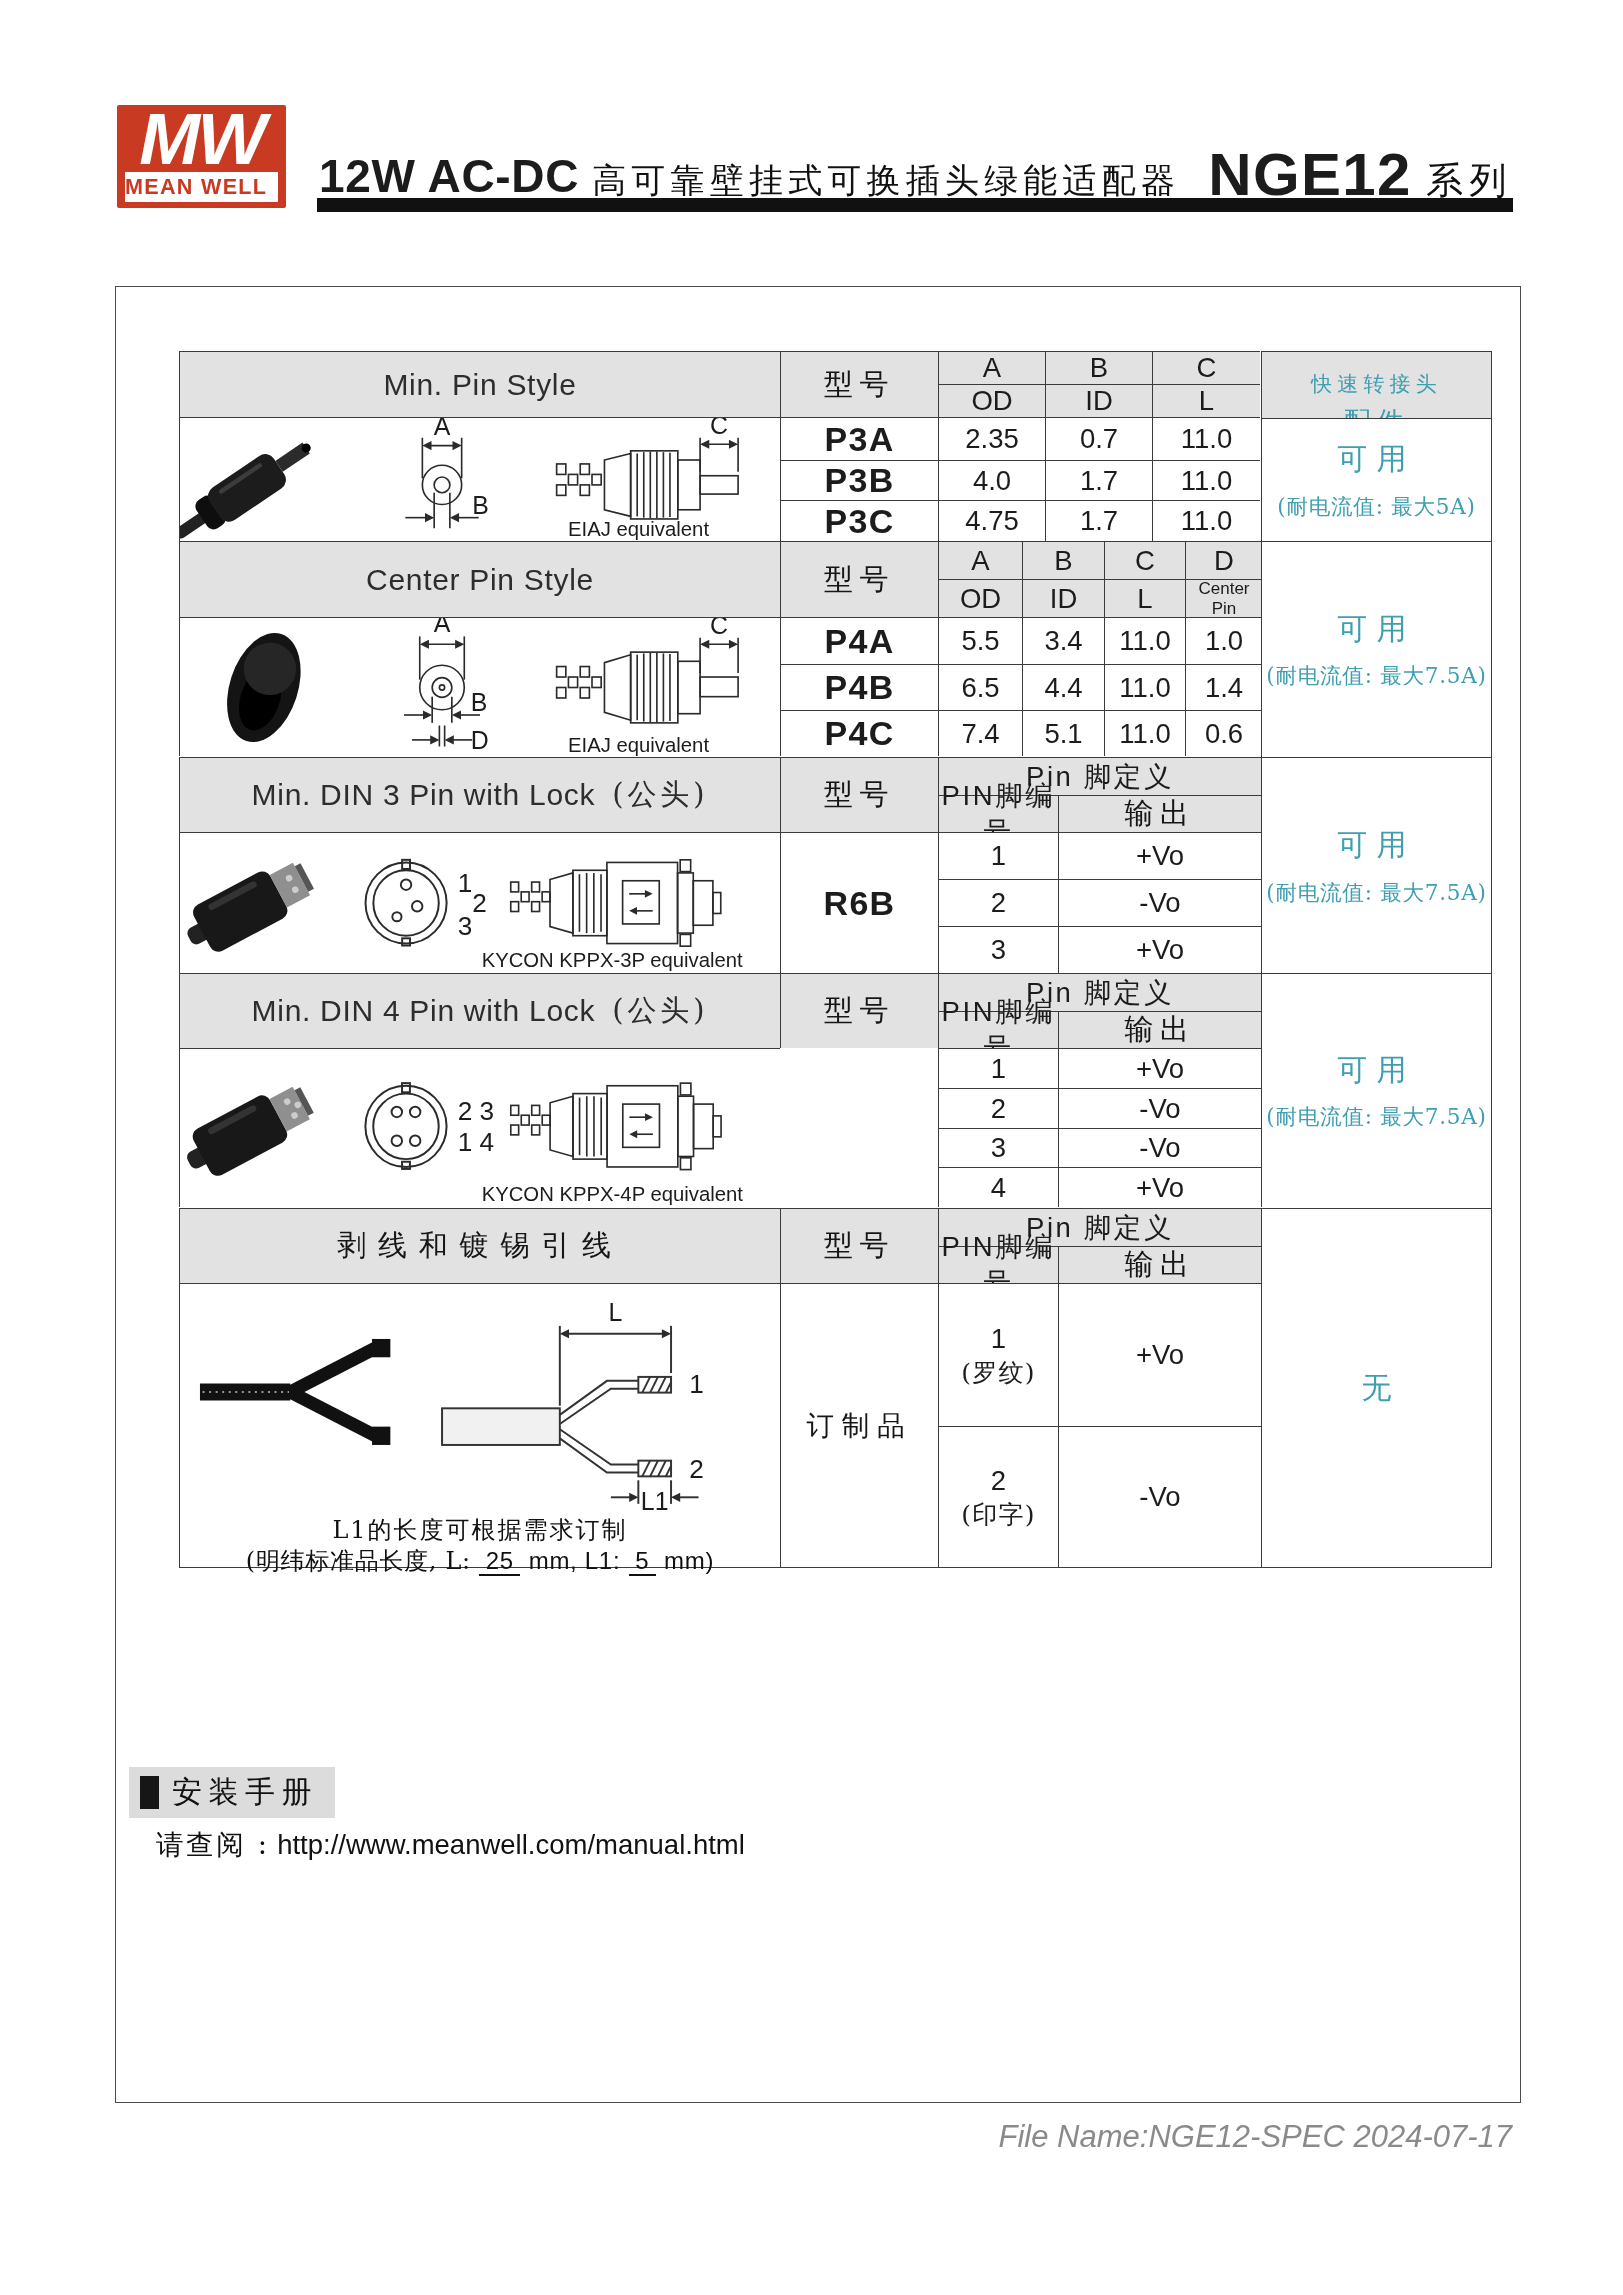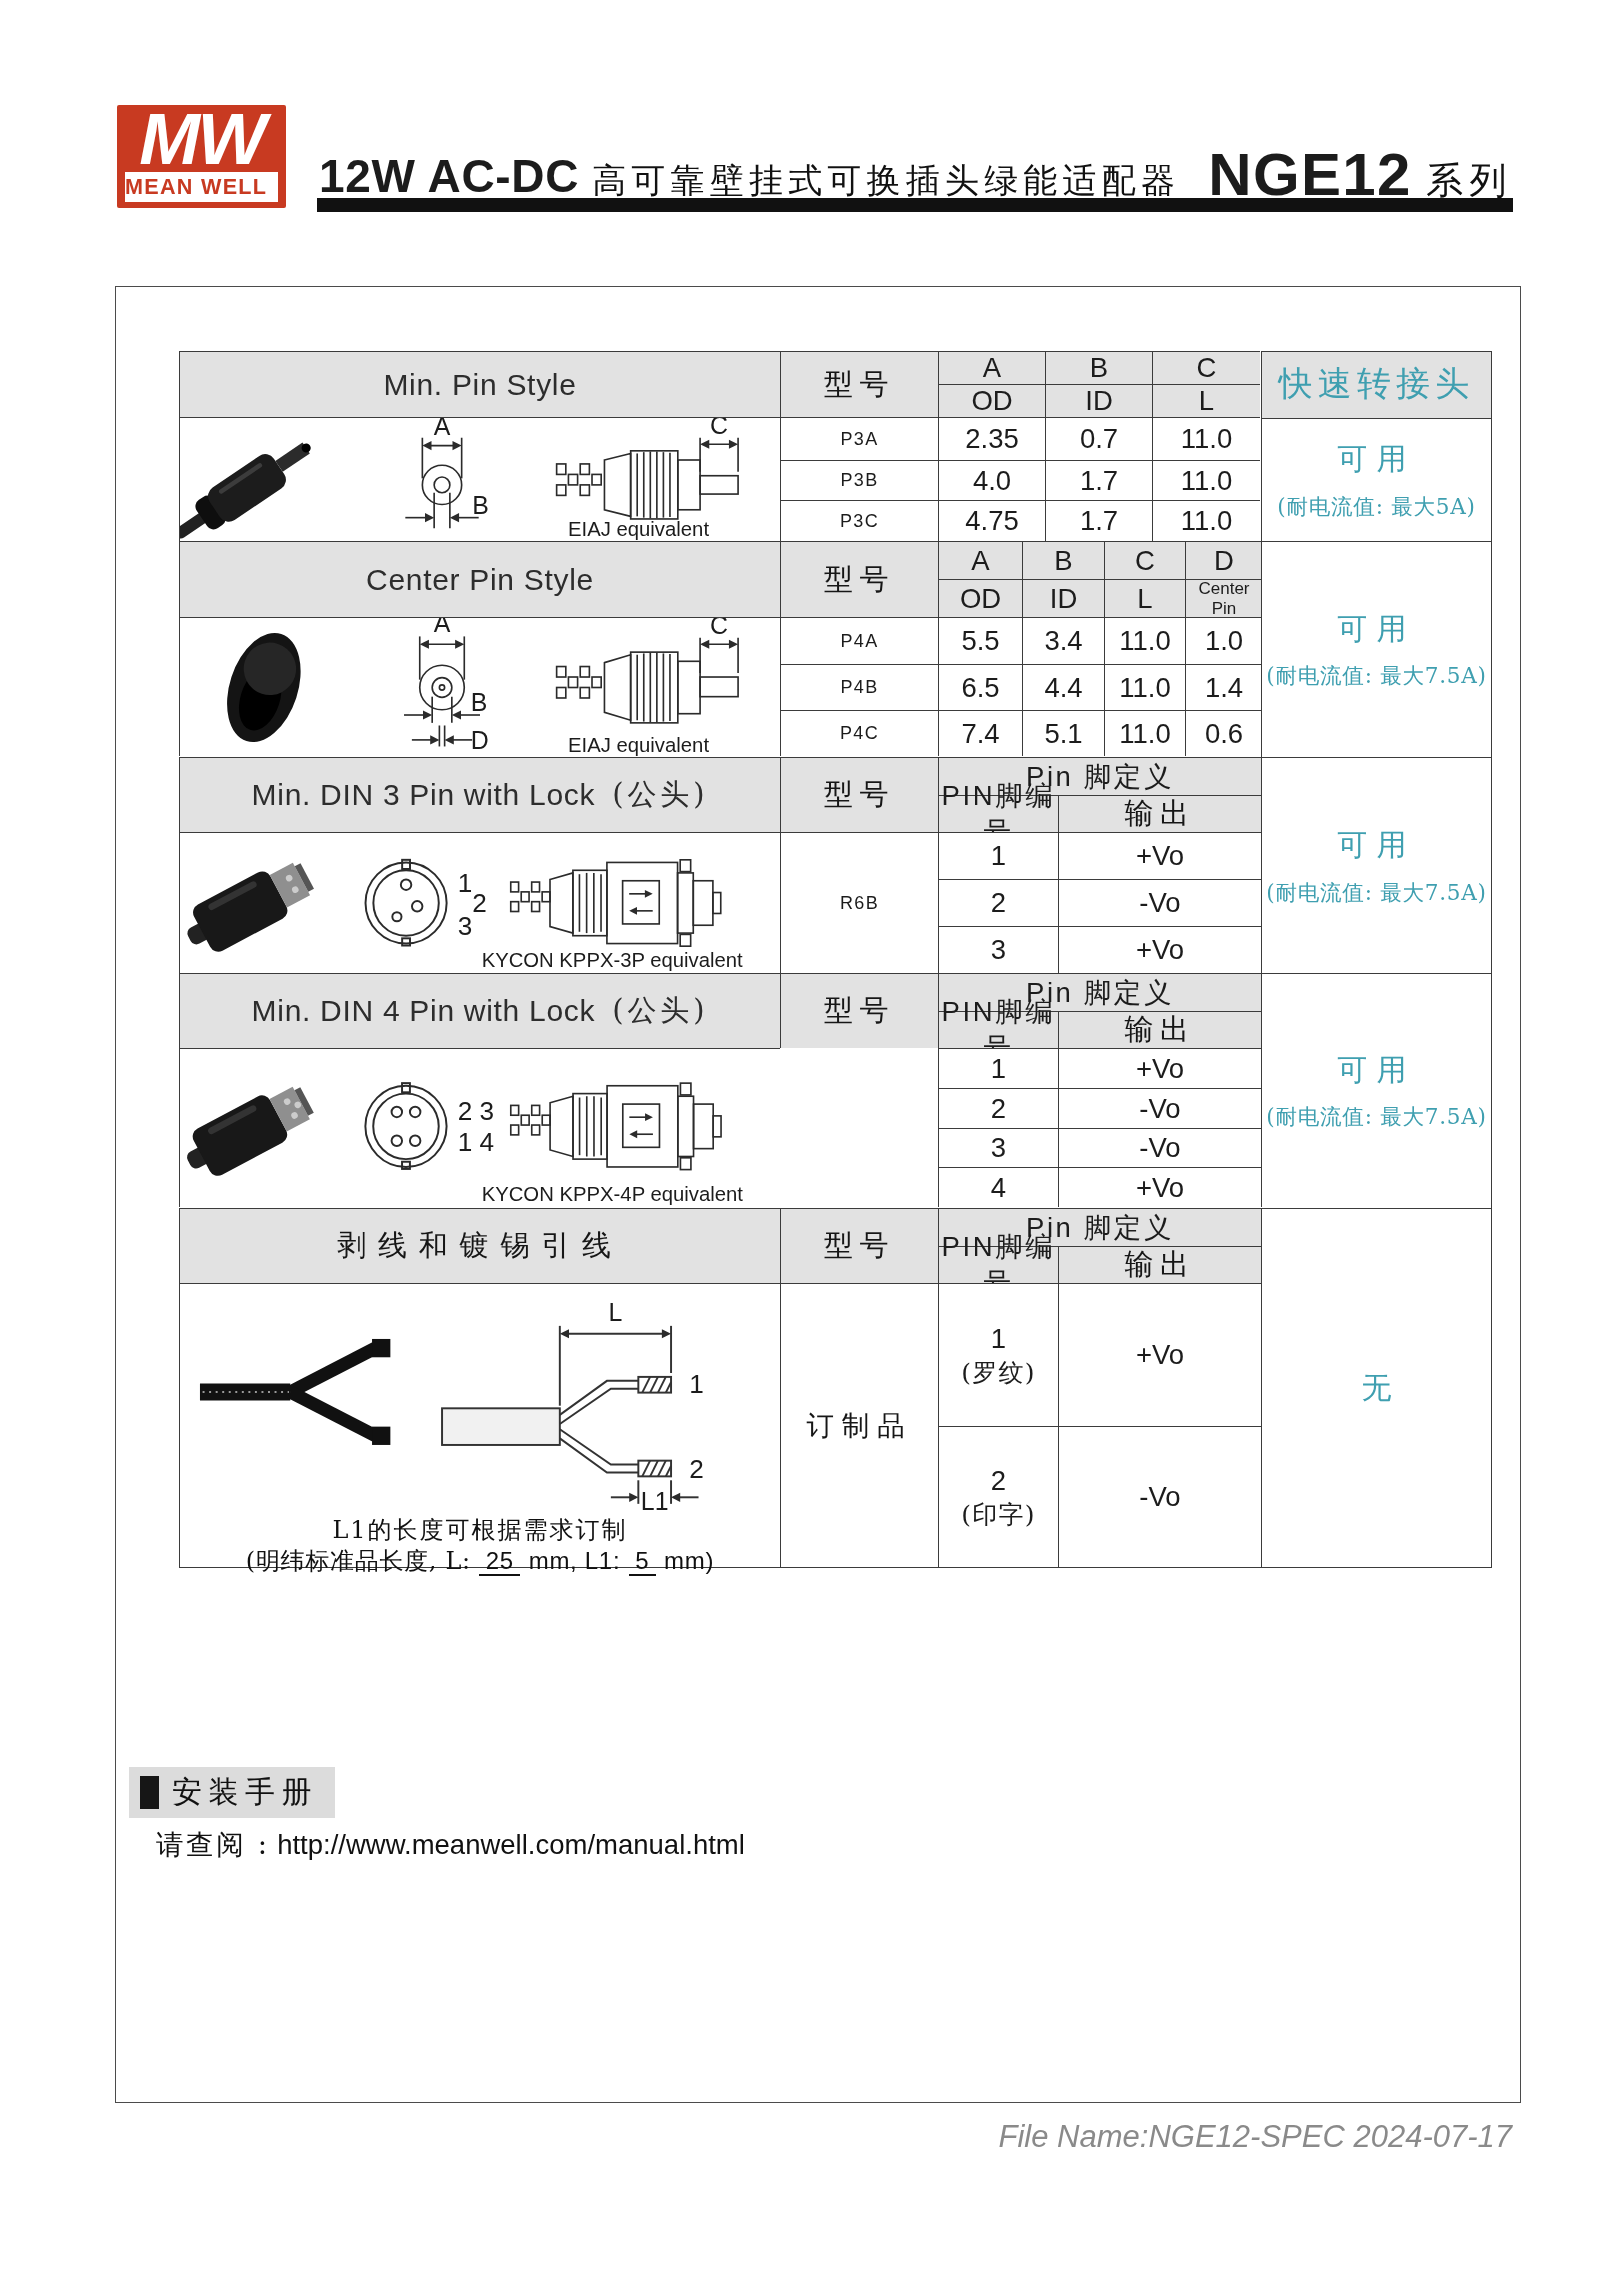--- a/index.html
+++ b/index.html
@@ -55,7 +55,7 @@
   .teal{color:#3f9fb0;}
   .acc-main{font-size:30px;letter-spacing:9.2px;}
   .acc-note{font-size:21.6px;margin-top:11.8px;letter-spacing:0.7px;}
-  .acc-head1{font-size:34px;letter-spacing:5.2px;margin-top:40px;}
+  .acc-head1{font-size:21px;letter-spacing:5.2px;margin-top:40px;}
   .acc-head2{font-size:27.5px;letter-spacing:5.2px;margin-top:6.5px;}
   
   .note1{position:absolute;left:0;width:100%;top:230px;text-align:center;font-size:24px;color:#111;letter-spacing:2px;}

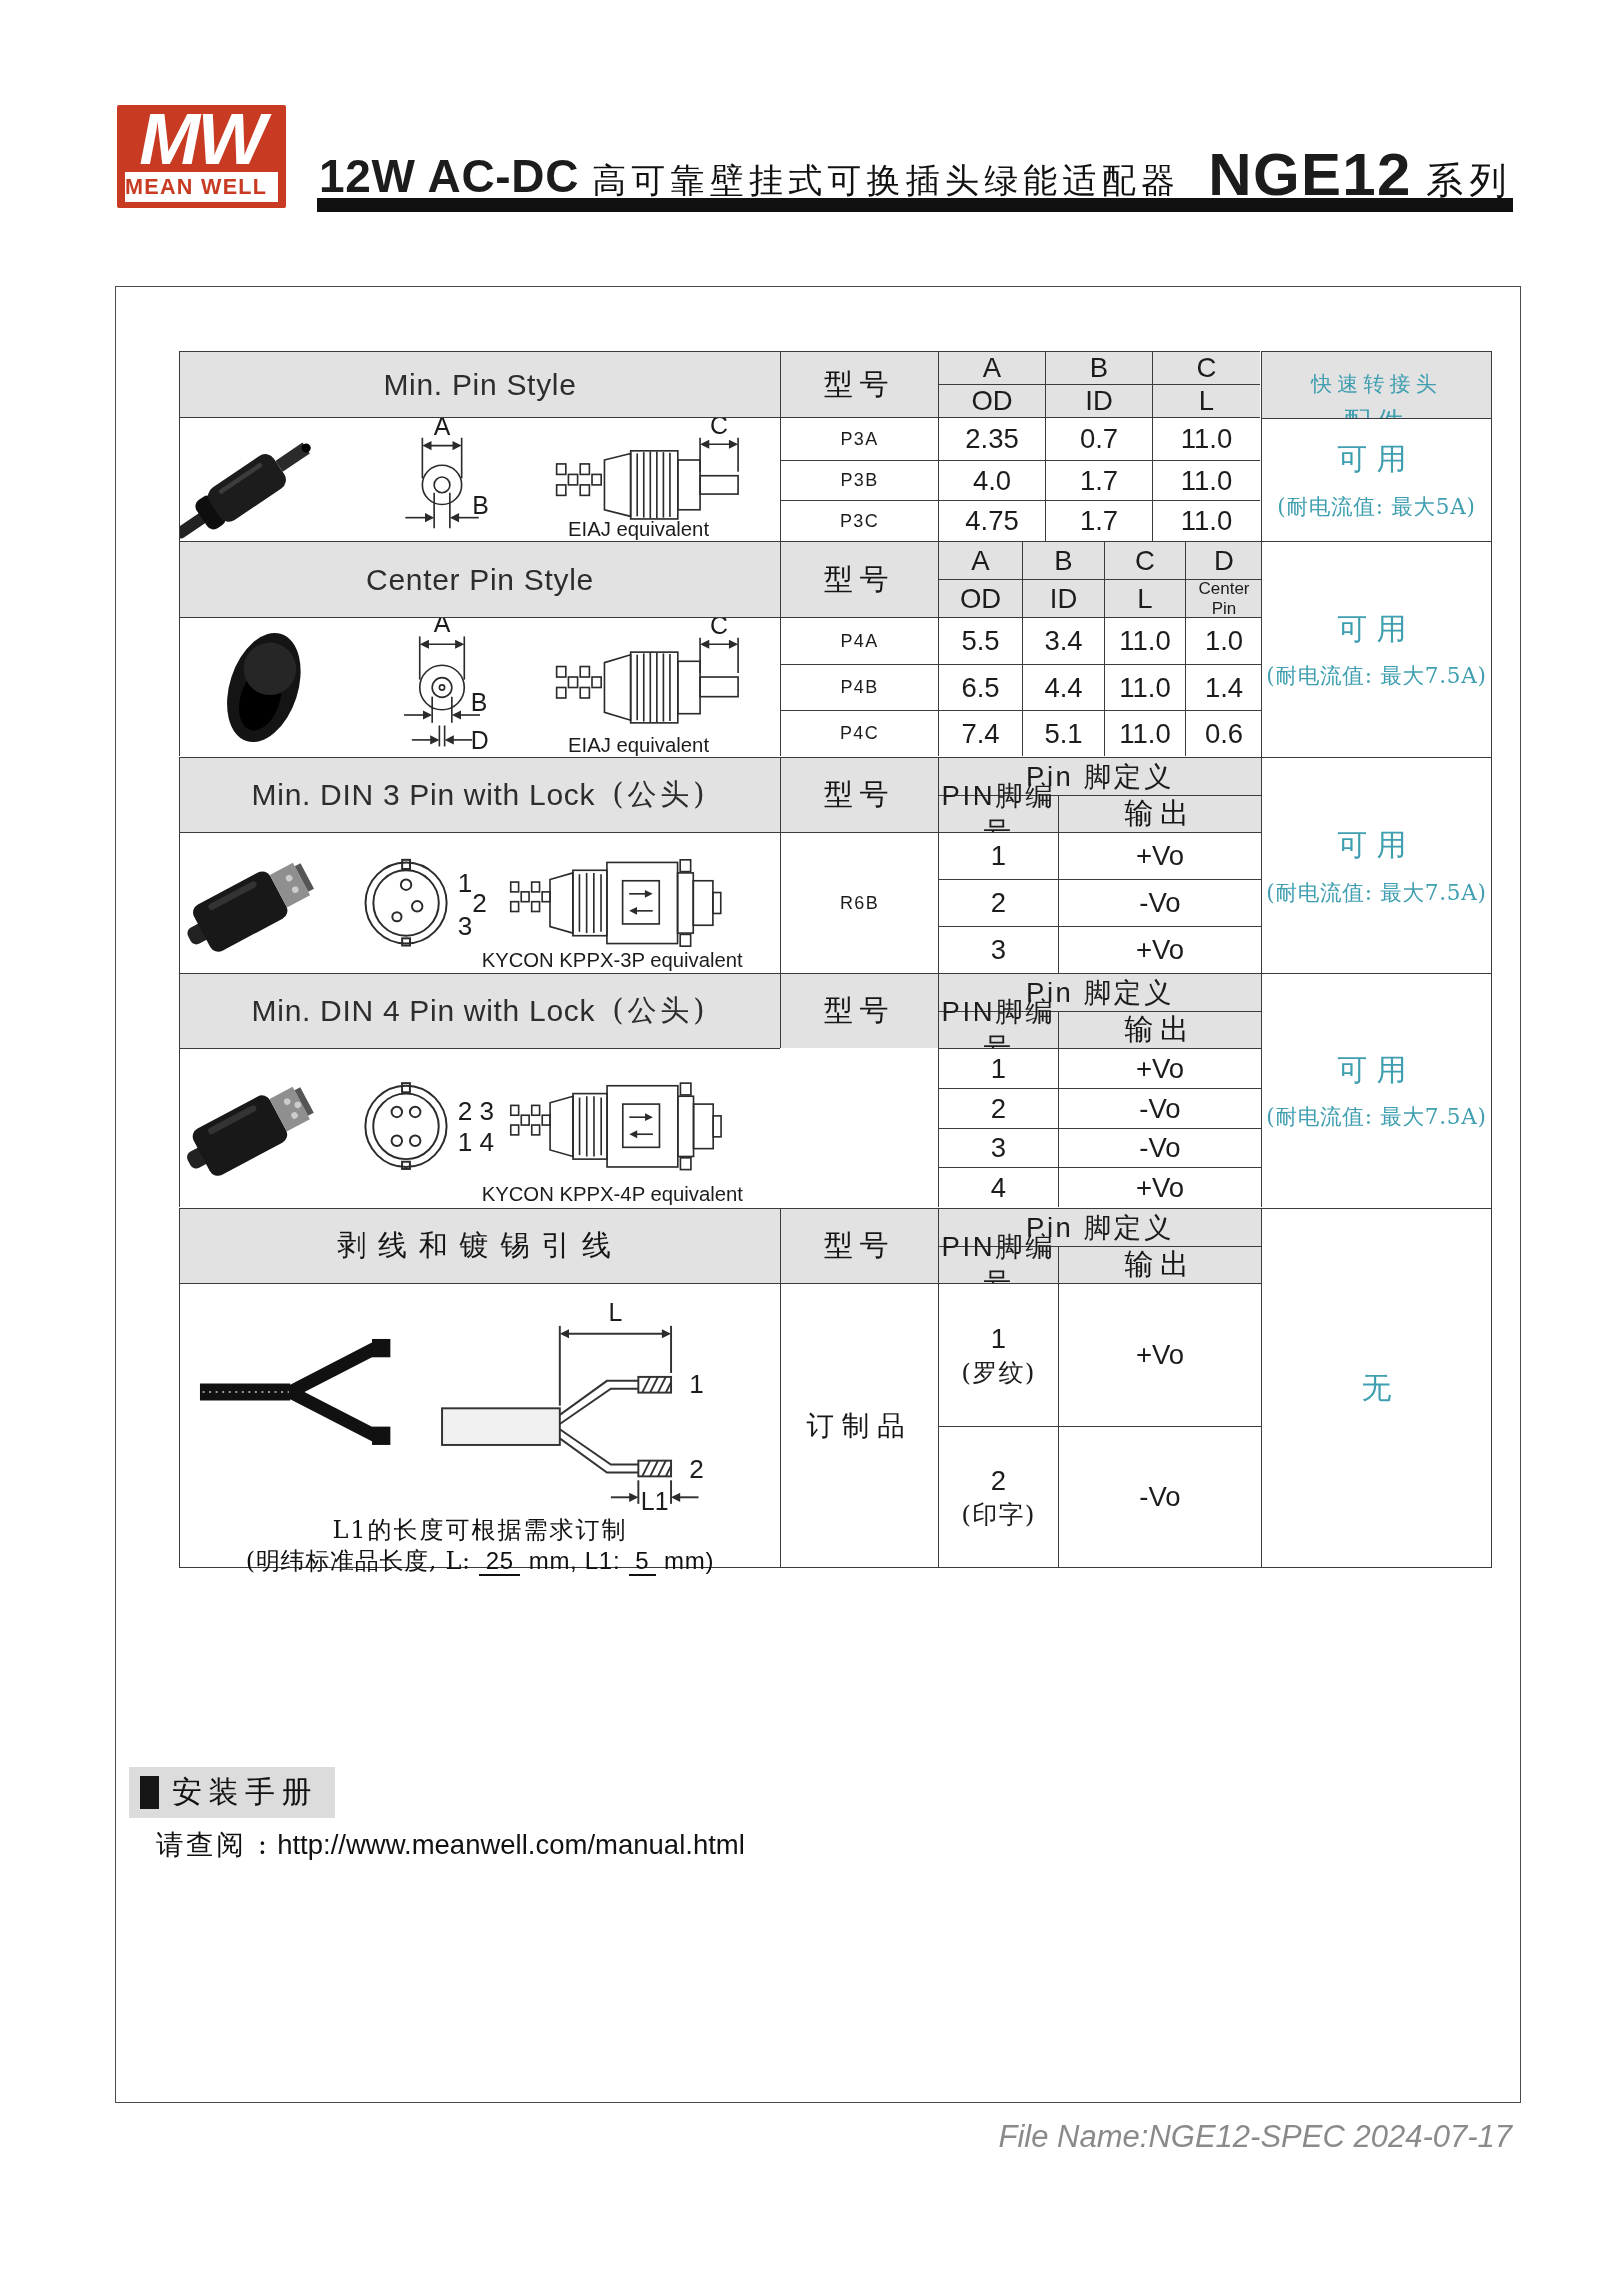--- a/index.html
+++ b/index.html
@@ -37,7 +37,7 @@
   .letter{font-size:27.5px;}
   .small-head{font-size:17px;}
   .mixed-head{font-size:27.5px;letter-spacing:2.6px;}
-  .model{font-size:18px;font-weight:normal;letter-spacing:1.3px;}
+  .model{font-size:34px;font-weight:bold;letter-spacing:1.3px;}
   .val{font-size:27.5px;}
   .col2{flex-direction:column;line-height:1.25;}
   .sub{font-size:25px;letter-spacing:1.3px;}

